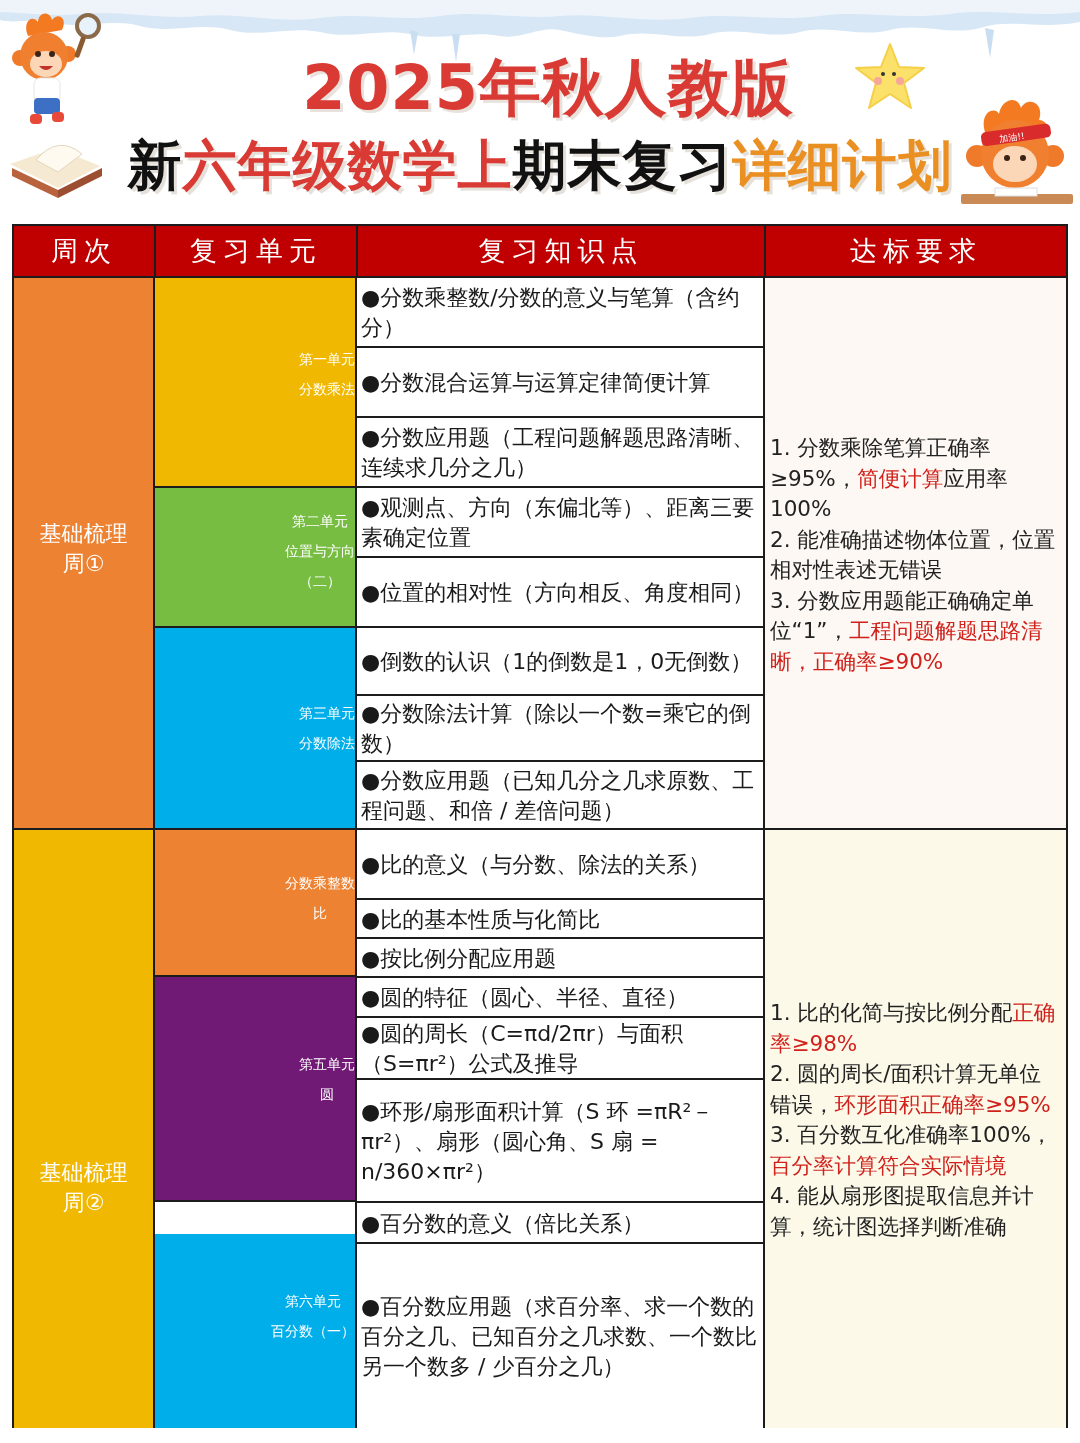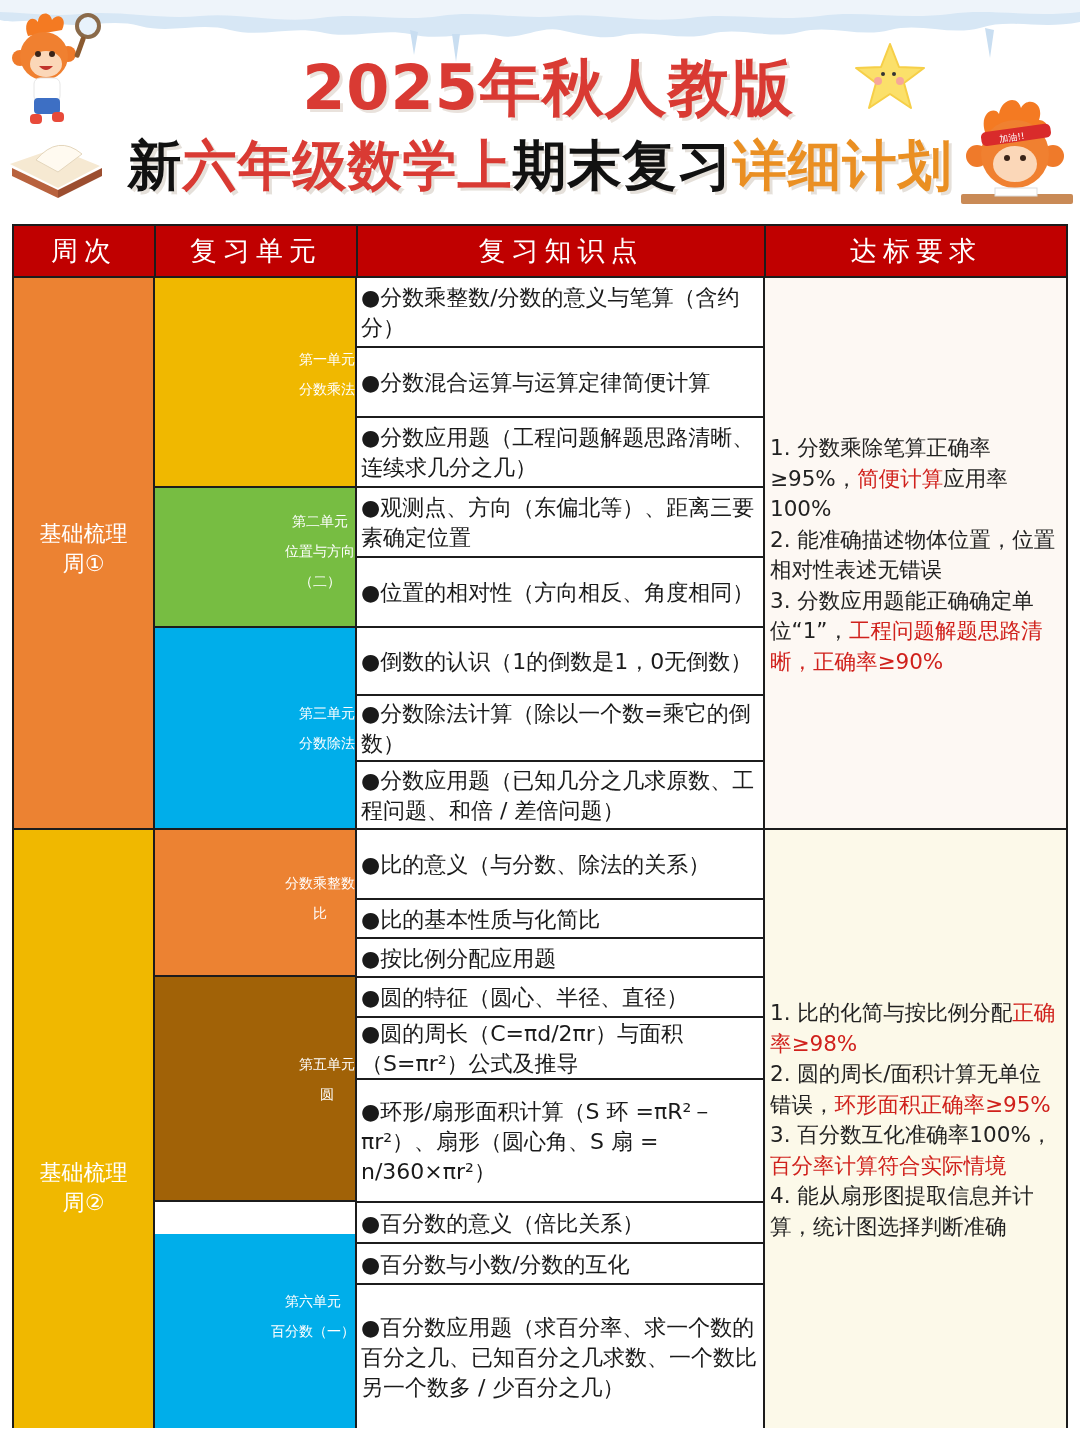--- a/index.html
+++ b/index.html
@@ -210,7 +210,7 @@
             <div>比</div>
           </div>
       </div>
-      <div class="unit-cell" style="background:#a16207; height:225px;padding-left:32px;">
+      <div class="unit-cell" style="background:#701a75; height:225px;padding-left:32px;">
         <div style="margin-top:-20px;">
             <div>第五单元</div>
             <div>圆</div>

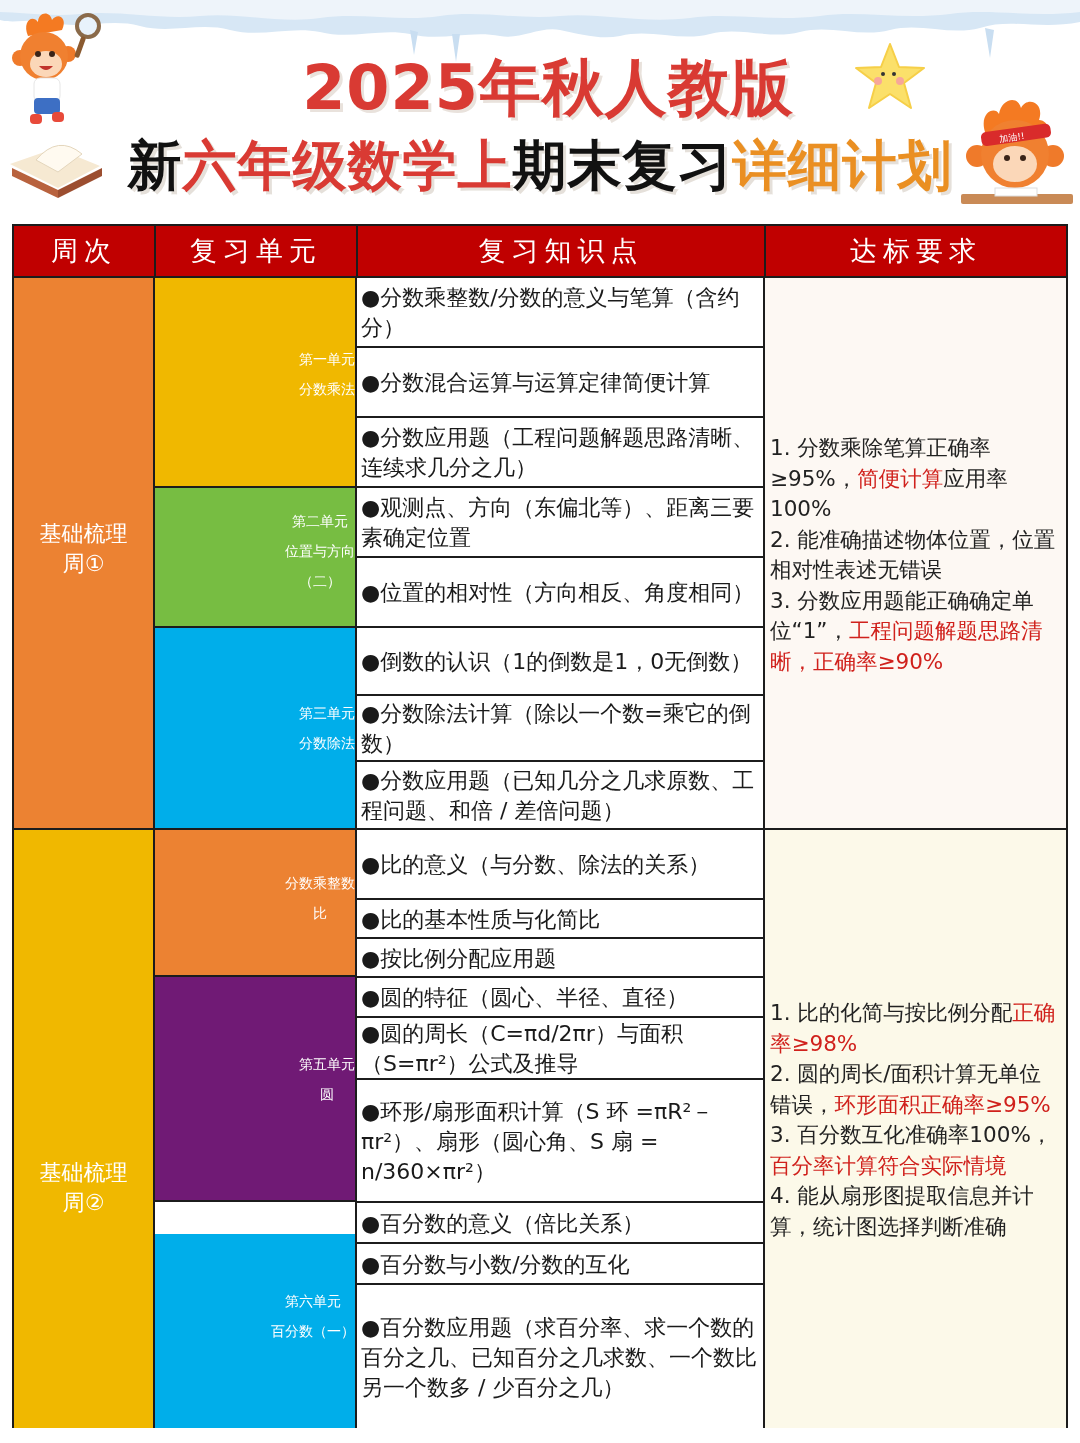--- a/index.html
+++ b/index.html
@@ -245,9 +245,6 @@
       <div class="pt" style="height:41px;">
           <span>●百分数的意义（倍比关系）</span>
         </div>
-      <div class="pt" style="height:41px;">
-          <span>●百分数与小数/分数的互化</span>
-        </div>
       <div class="pt" style="flex:1; border-bottom:2px solid #1c1c1c;">
           <span>●百分数应用题（求百分率、求一个数的百分之几、已知百分之几求数、一个数比另一个数多 / 少百分之几）</span>
         </div>

